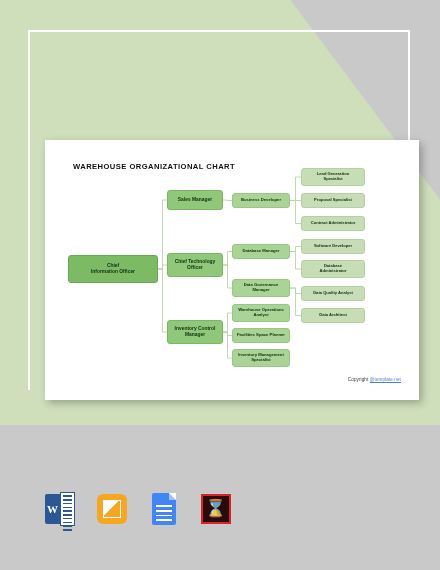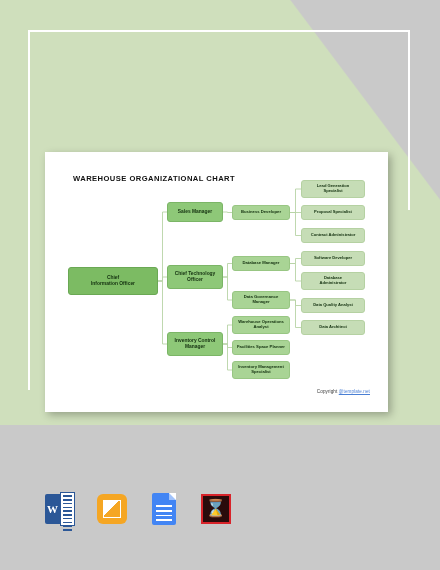--- a/index.html
+++ b/index.html
@@ -25,7 +25,7 @@
 
   
   #sheet{
-    position:absolute;left:45px;top:152px;width:343px;height:260px;
+    position:absolute;left:45px;top:140px;width:374px;height:260px;
     background:#ffffff;
     box-shadow:3px 3px 8px rgba(0,0,0,.28);
   }

